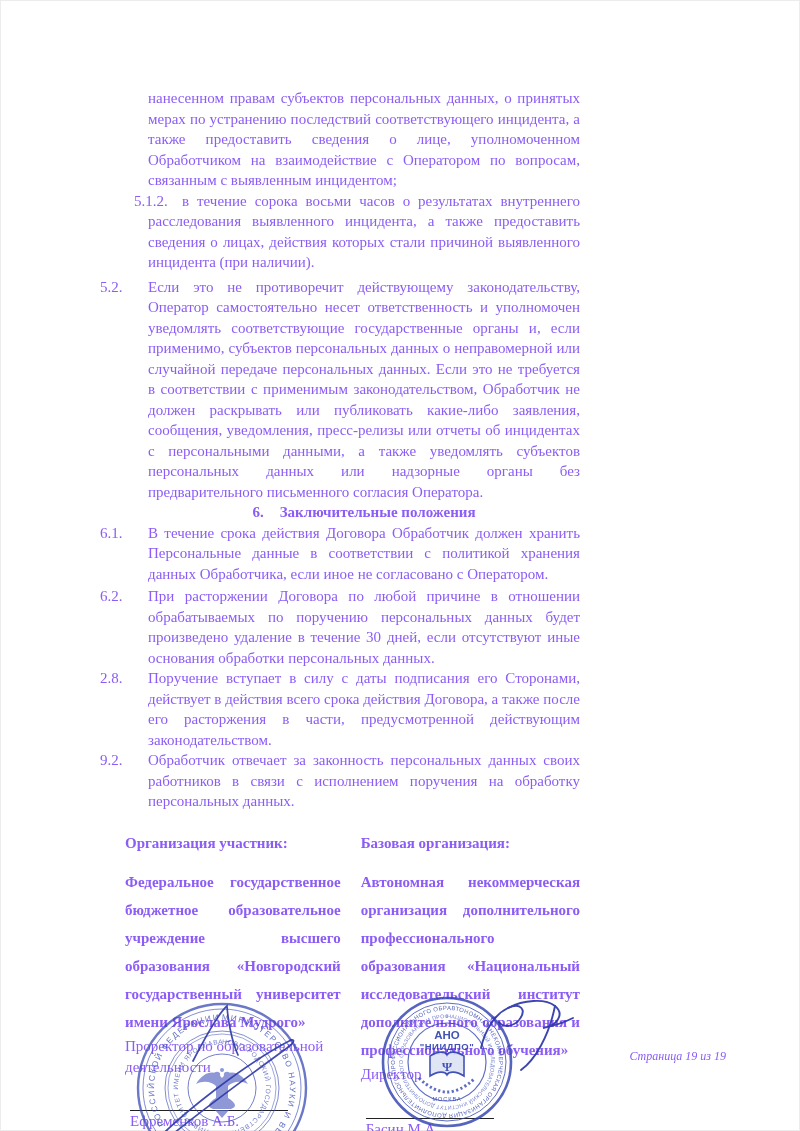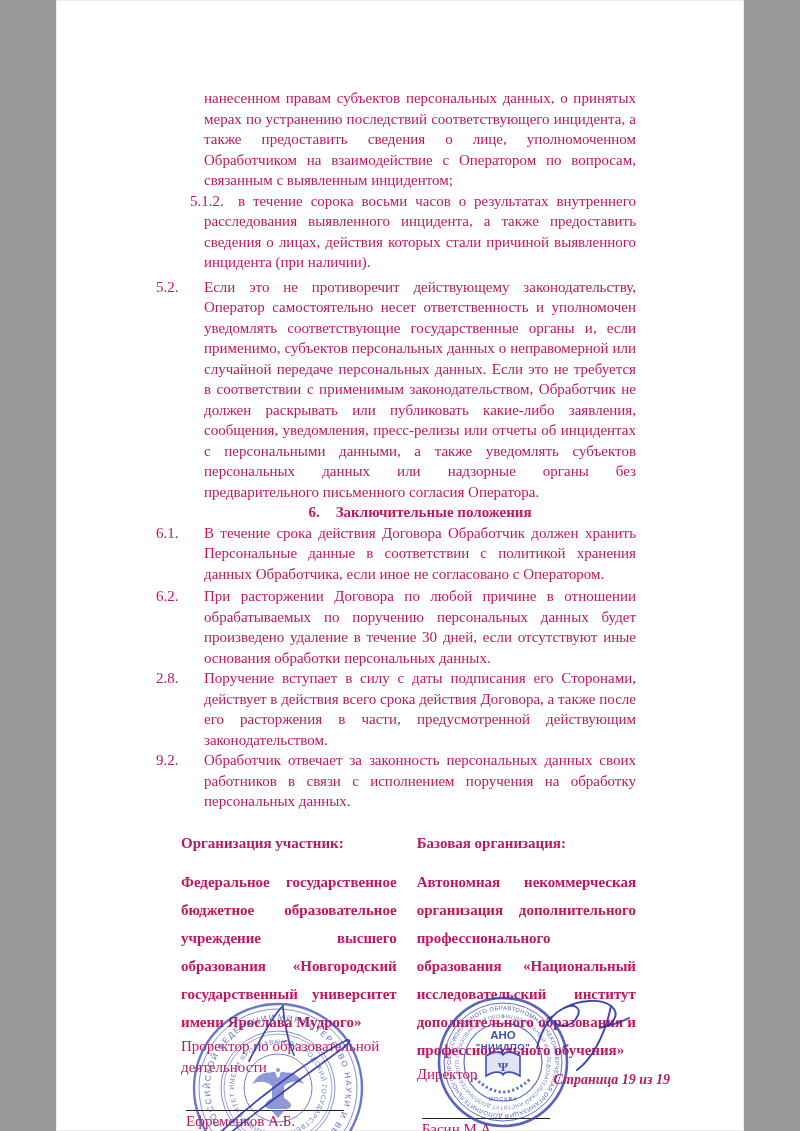--- a/index.html
+++ b/index.html
@@ -4,8 +4,8 @@
 <style>
   html,body{margin:0;padding:0;background:#9a9a9a;}
   .page{
-    position:relative;width:688px;height:1131px;margin:0 auto;
-    background:#ffffff;overflow:hidden;color:#be185d;
+    position:relative;width:800px;height:1131px;margin:0 auto;
+    background:#ffffff;overflow:hidden;color:#8b5cf6;
     font-family:"Liberation Serif", "DejaVu Serif", serif;
     font-size:15px;line-height:20.5px;
     box-shadow:inset 0 0 0 1px #ececec;

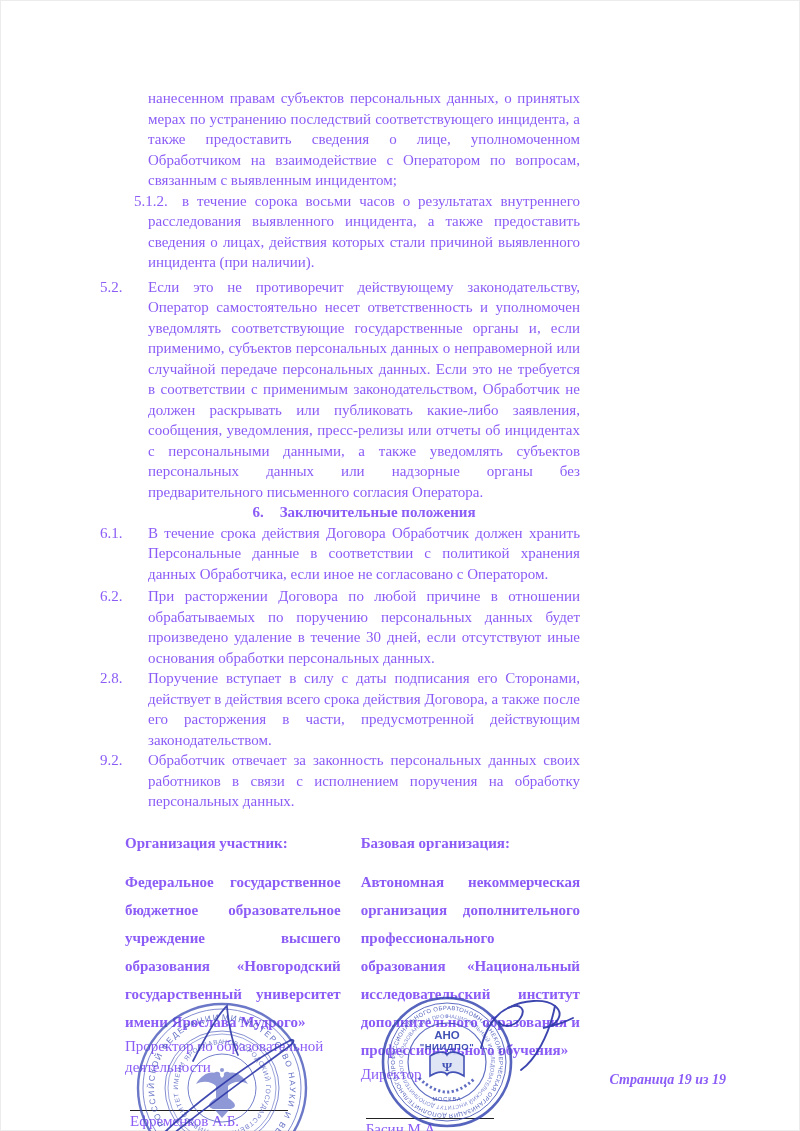--- a/index.html
+++ b/index.html
@@ -33,7 +33,7 @@
   .sig-name{margin-left:5px;}
   .mp-row{margin-top:10px;}
   .overlay{position:absolute;left:-25px;top:0;pointer-events:none;}
-  .footer{position:absolute;top:1070px;right:74px;font-style:italic;font-size:14px;font-weight:bold;}
+  .footer{position:absolute;top:1046px;right:74px;font-style:italic;font-size:12px;}
   .ring-text{font-family:"Liberation Sans","DejaVu Sans",sans-serif;}
 </style>
 </head>

